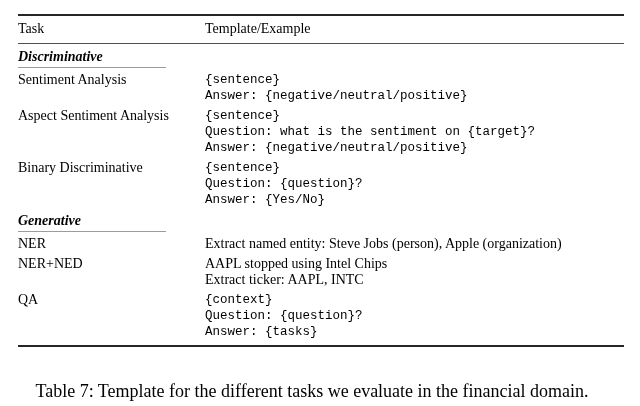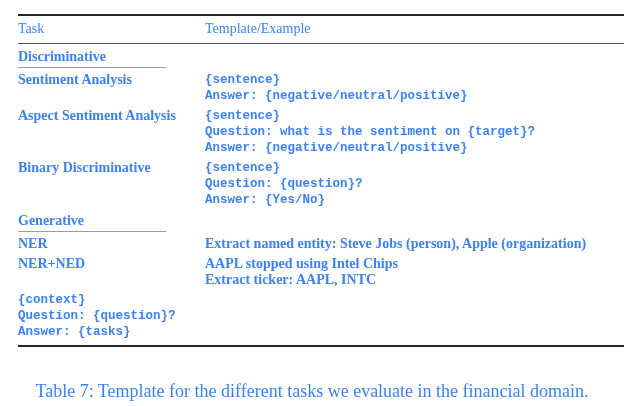--- a/index.html
+++ b/index.html
@@ -8,7 +8,7 @@
     width: 624px;
     height: 406px;
     background: #ffffff;
-    color: #3b82f6;
+    color: #000000;
     font-family: "Liberation Serif", serif;
     overflow: hidden;
   }

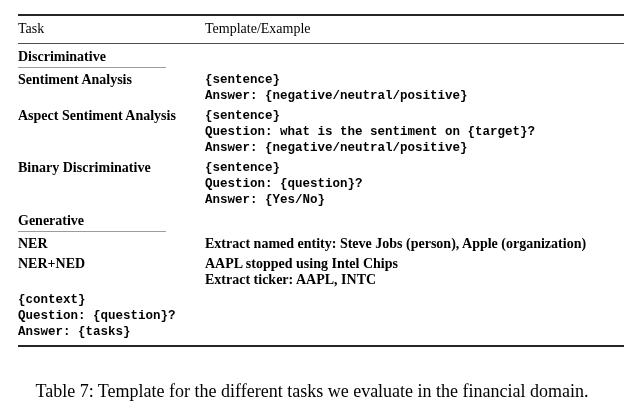--- a/index.html
+++ b/index.html
@@ -35,6 +35,7 @@
     font-size: 14px;
     line-height: 17px;
     margin-top: 4px;
+    font-style: italic;
   }
   .trow { display: flex; margin-top: 4px; font-weight: bold; }
   .trow .task { font-size: 14px; line-height: 16px; }

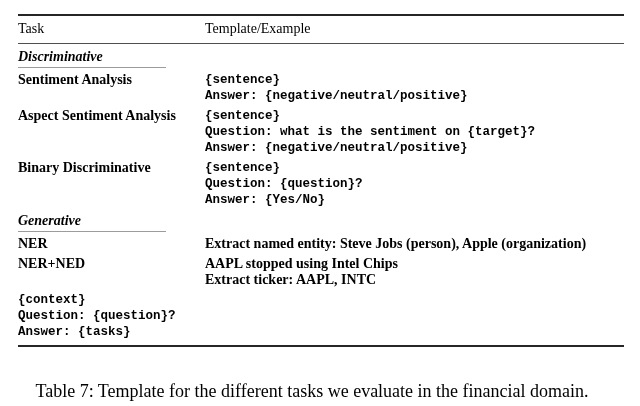--- a/index.html
+++ b/index.html
@@ -37,7 +37,7 @@
     margin-top: 4px;
     font-style: italic;
   }
-  .trow { display: flex; margin-top: 4px; font-weight: bold; }
+  .trow { display: flex; margin-top: 4px; }
   .trow .task { font-size: 14px; line-height: 16px; }
   .line { line-height: 16px; white-space: pre; }
   .line.mono {

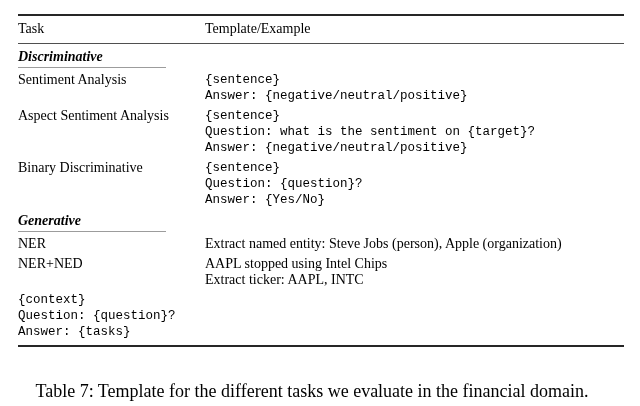--- a/index.html
+++ b/index.html
@@ -112,6 +112,7 @@
           </div>
         </div>
         <div class="trow">
+          <div class="col1 task">QA</div>
           <div class="col2">
             <div class="line mono">{context}</div>
             <div class="line mono">Question: {question}?</div>

